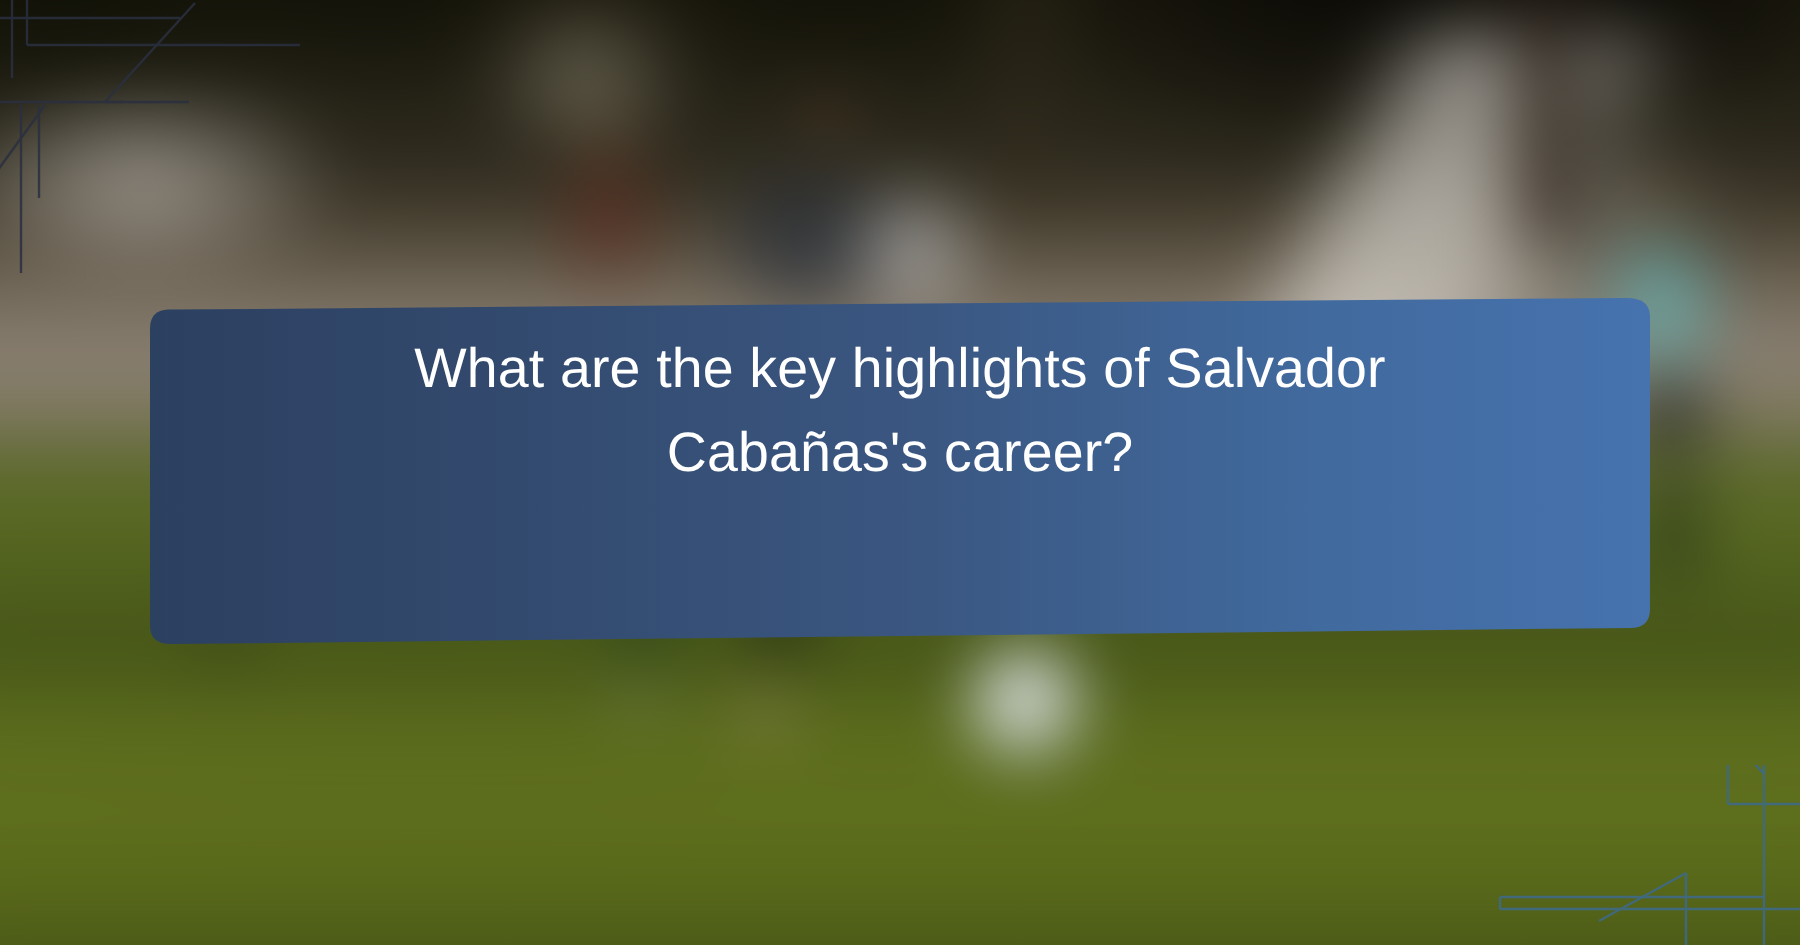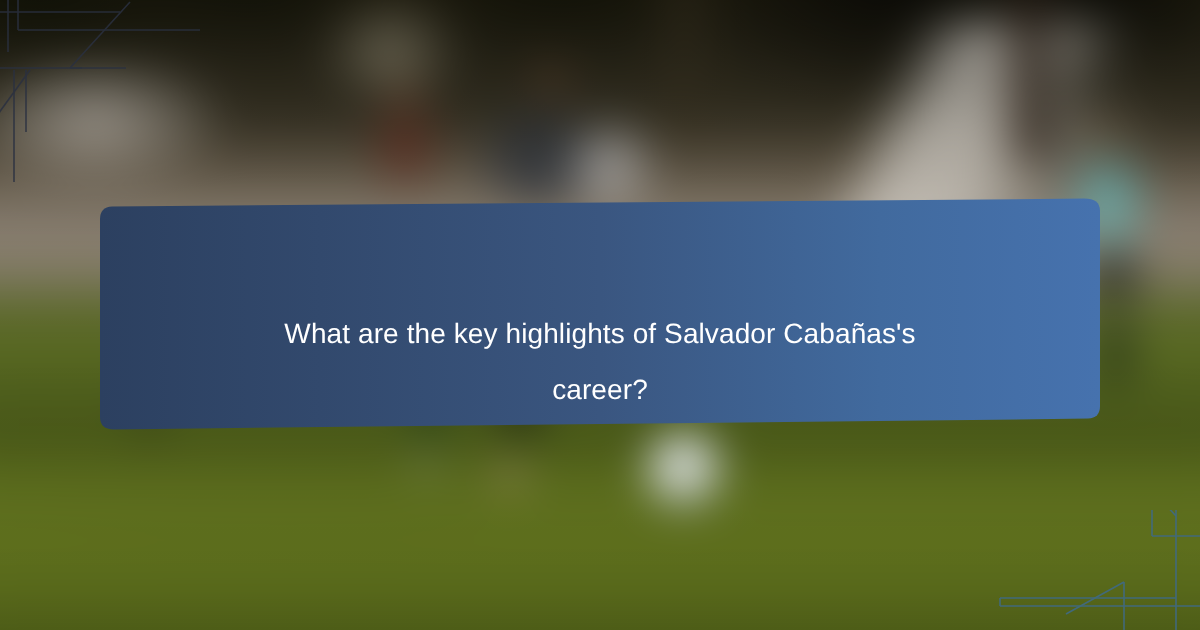--- a/index.html
+++ b/index.html
@@ -210,11 +210,11 @@
     width: 940px;
     height: 200px;
     display: flex;
-    align-items: flex-end;
+    align-items: flex-start;
     justify-content: center;
     text-align: center;
     color: #ffffff;
-    font-size: 28px;
+    font-size: 37px;
     line-height: 56px;
     letter-spacing: 0.1px;
     font-weight: 400;

